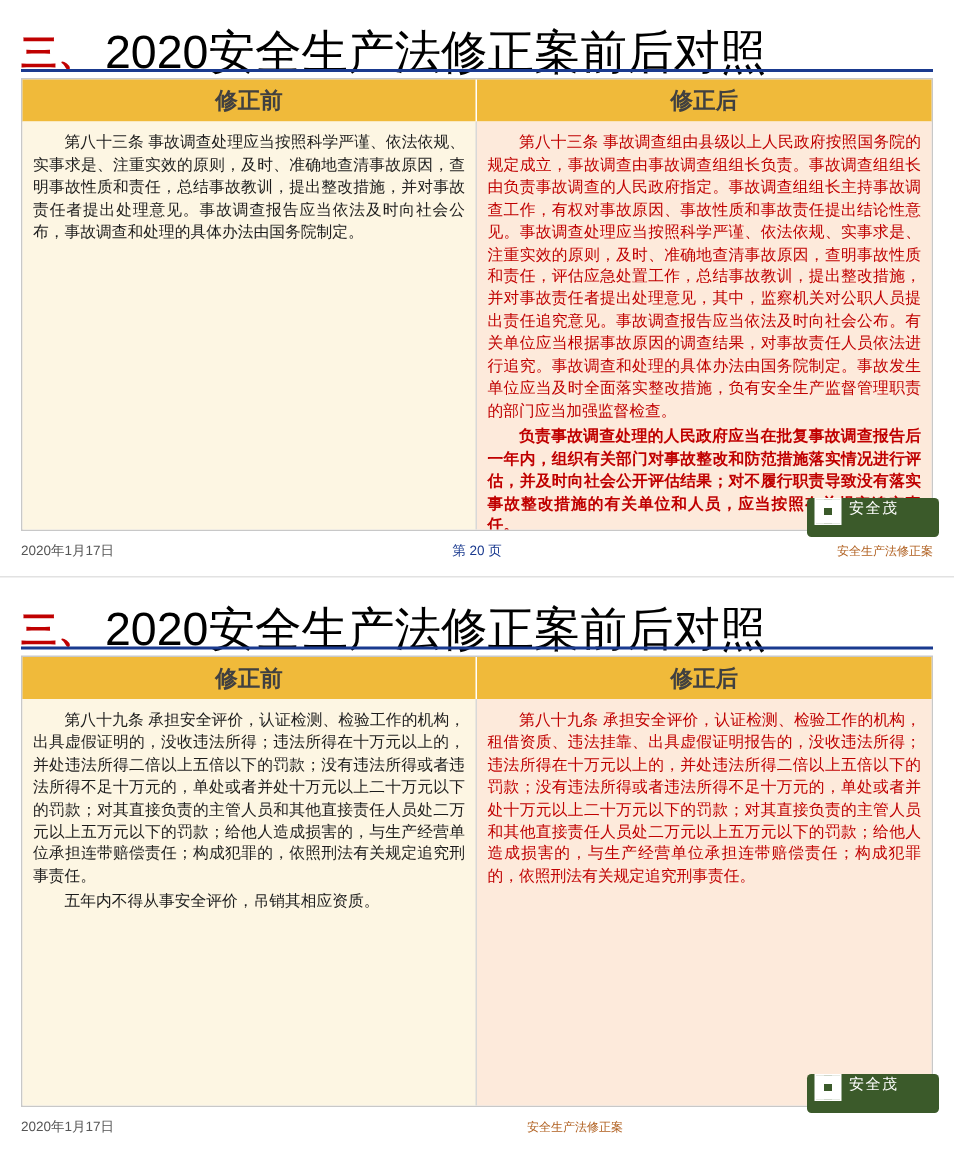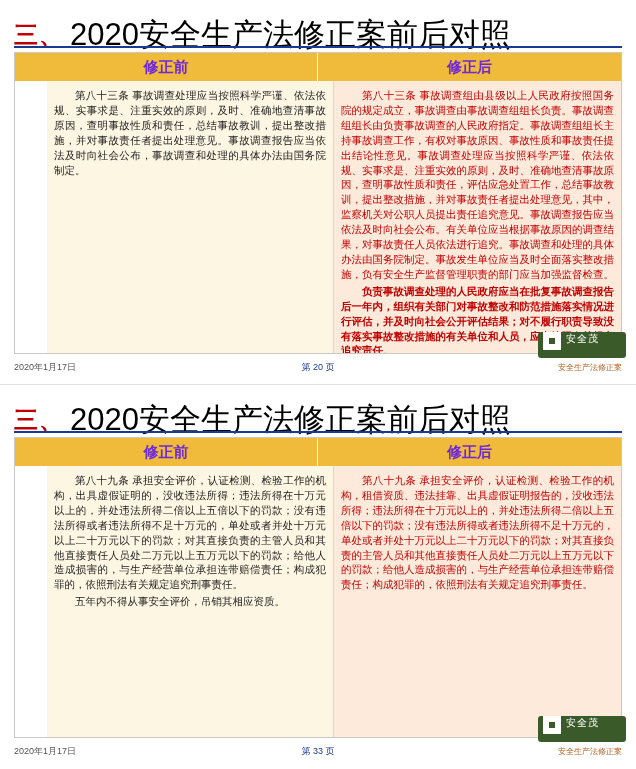--- a/index.html
+++ b/index.html
@@ -73,7 +73,7 @@
   .cmp-head > div {
     flex: 1 1 50%;
     background: #f0ba3a;
-    color: #6d28d9;
+    color: #404040;
     font-size: 15px;
     font-weight: bold;
     display: flex;

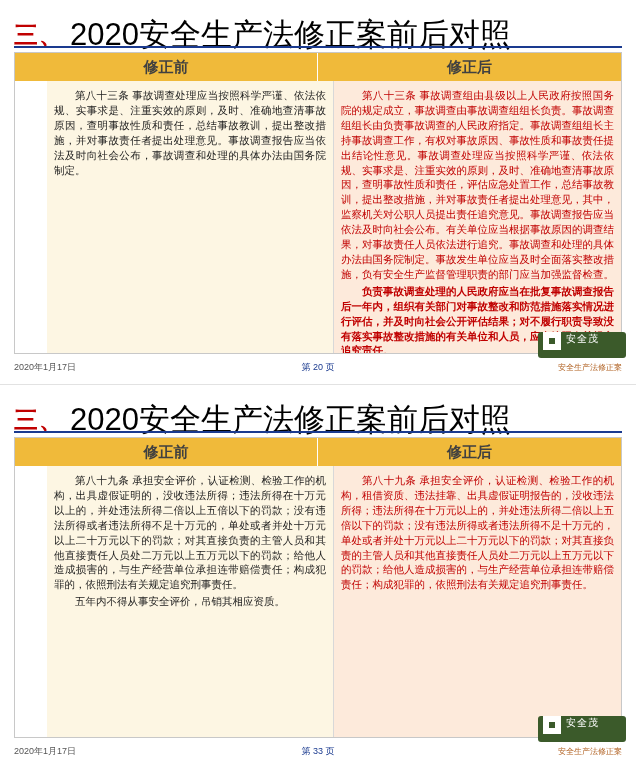--- a/index.html
+++ b/index.html
@@ -87,7 +87,6 @@
     display: flex;
     flex: 1 1 auto;
     min-height: 0;
-    margin-left: 32px;
   }
   .cell {
     flex: 1 1 50%;

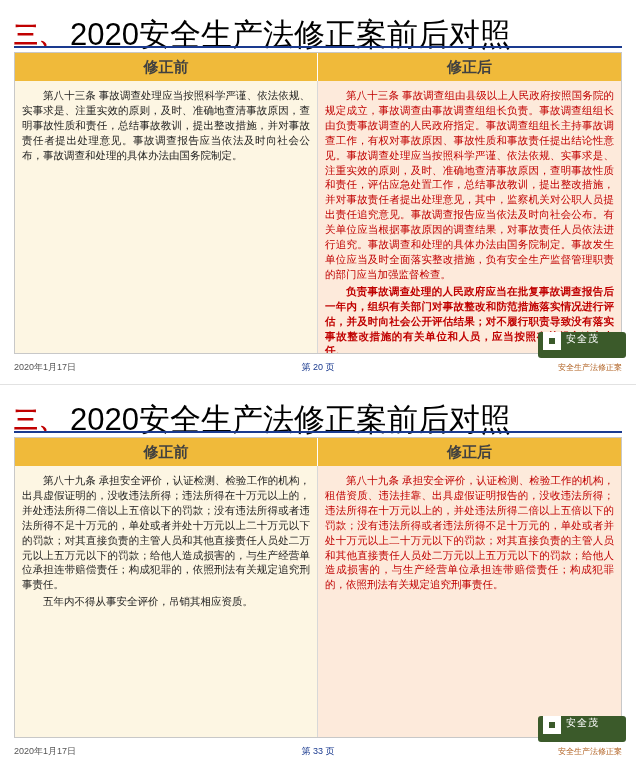--- a/index.html
+++ b/index.html
@@ -222,7 +222,6 @@
 
     <div class="footer">
       <span class="f-date">2020年1月17日</span>
-      <span class="f-page">第 33 页</span>
       <span class="f-mark">安全生产法修正案</span>
     </div>
 

